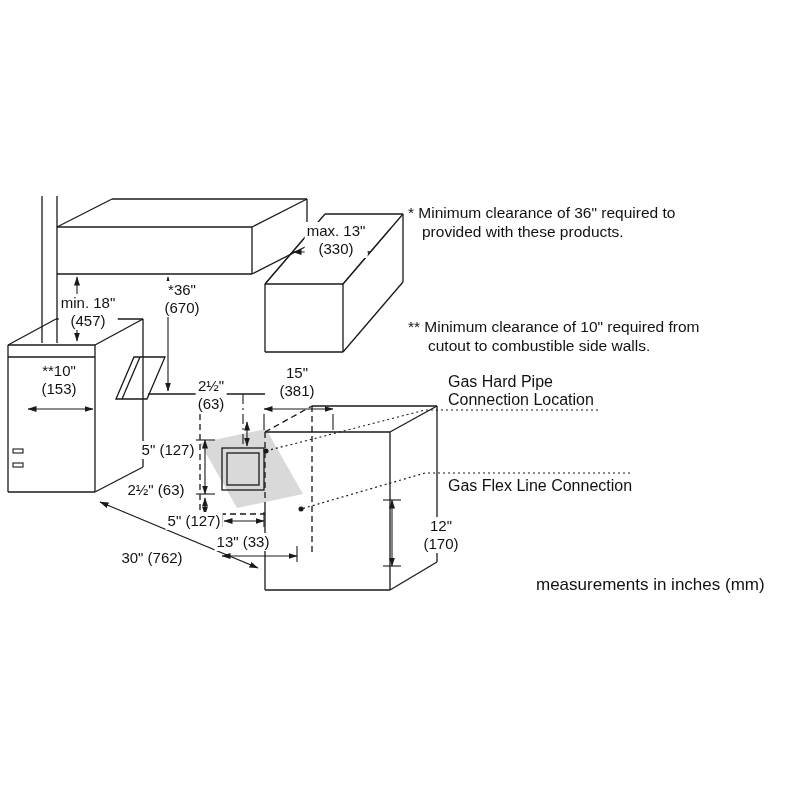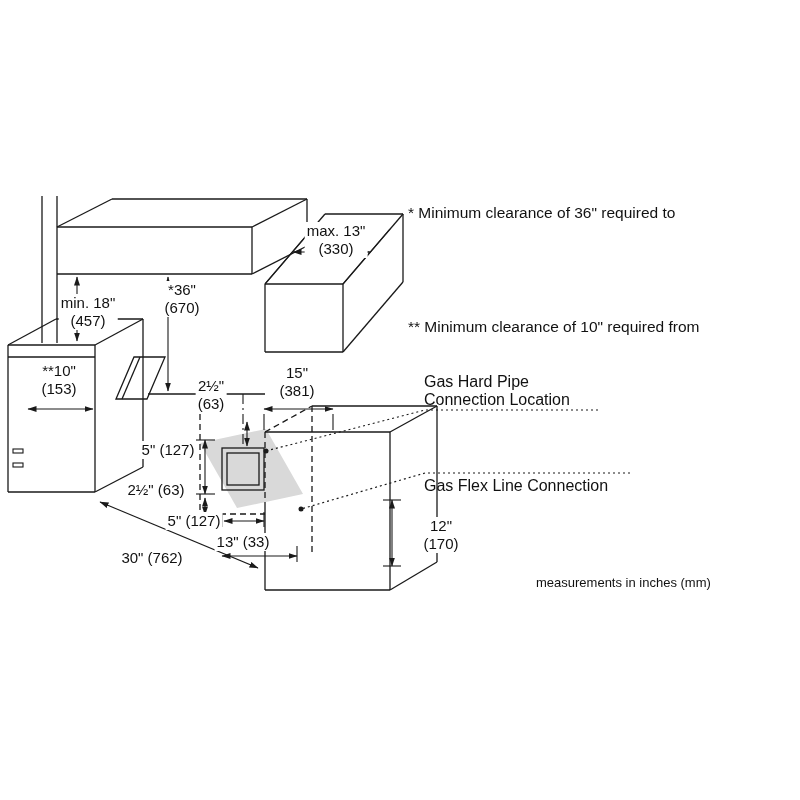--- a/index.html
+++ b/index.html
@@ -201,6 +201,7 @@
 
   <div class="note" style="left:408px;top:203px">
     <div>* Minimum clearance of 36" required to</div>
+    <div class="ind1">provided with these products.</div>
   </div>
   <div class="note" style="left:408px;top:317px">
     <div>** Minimum clearance of 10" required from</div>

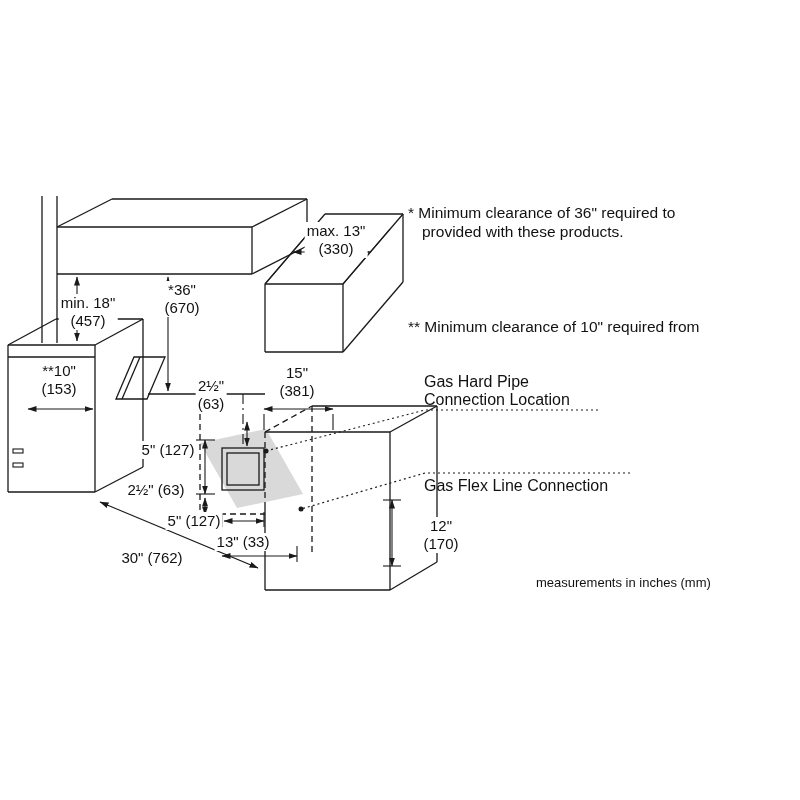--- a/index.html
+++ b/index.html
@@ -205,6 +205,7 @@
   </div>
   <div class="note" style="left:408px;top:317px">
     <div>** Minimum clearance of 10" required from</div>
+    <div class="ind2">cutout to combustible side walls.</div>
   </div>
 
   <div class="footer" style="left:536px;top:575px">

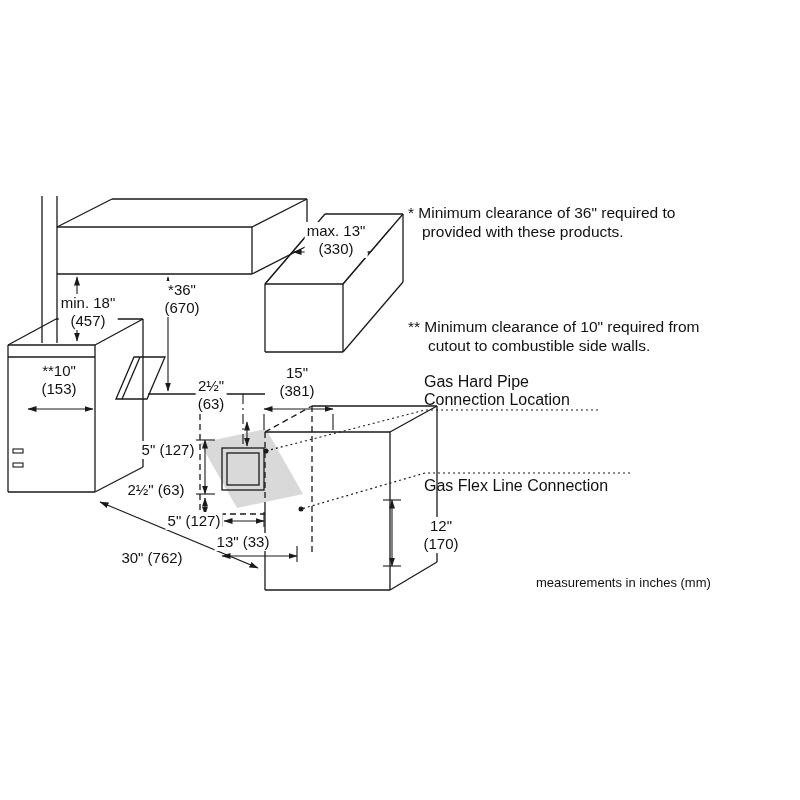--- a/index.html
+++ b/index.html
@@ -17,7 +17,7 @@
   .note{position:absolute;font-size:15.5px;line-height:19px;}
   .note .ind1{margin-left:14px;}
   .note .ind2{margin-left:20px;}
-  .callout{position:absolute;font-size:16px;line-height:18px;white-space:nowrap;}
+  .callout{position:absolute;font-size:16px;line-height:18px;white-space:nowrap;margin-left:24px;}
   .footer{position:absolute;font-size:13px;white-space:nowrap;}
 </style>
 </head>

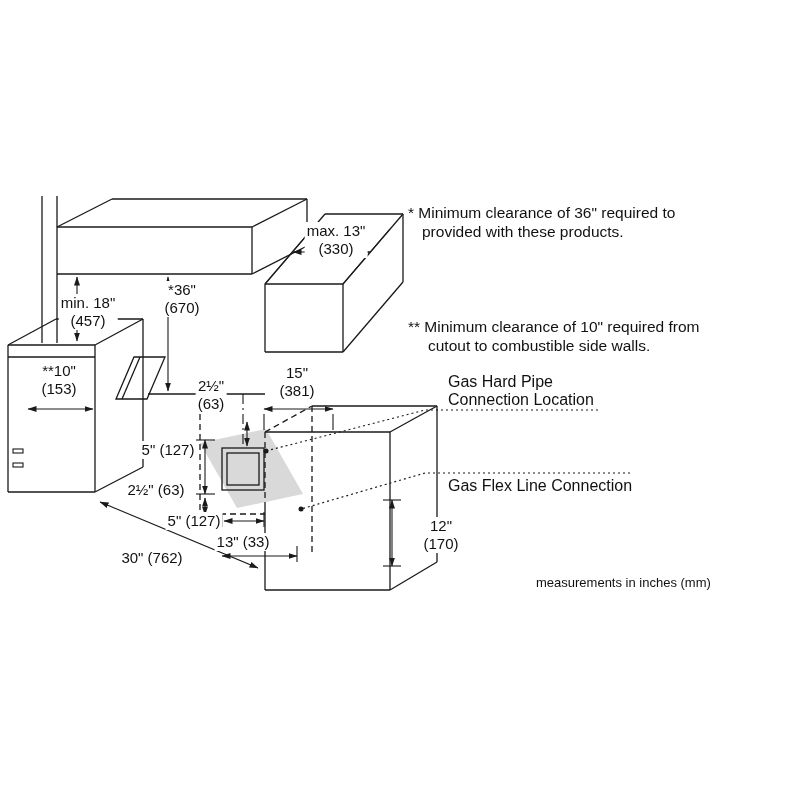--- a/index.html
+++ b/index.html
@@ -18,7 +18,7 @@
   .note .ind1{margin-left:14px;}
   .note .ind2{margin-left:20px;}
   .callout{position:absolute;font-size:16px;line-height:18px;white-space:nowrap;margin-left:24px;}
-  .footer{position:absolute;font-size:13px;white-space:nowrap;}
+  .footer{position:absolute;font-size:17px;white-space:nowrap;}
 </style>
 </head>
 <body>

